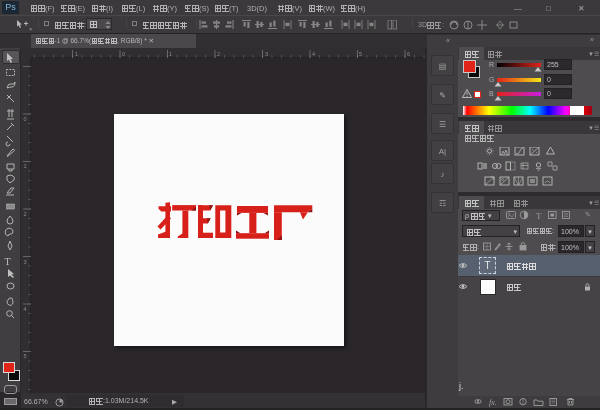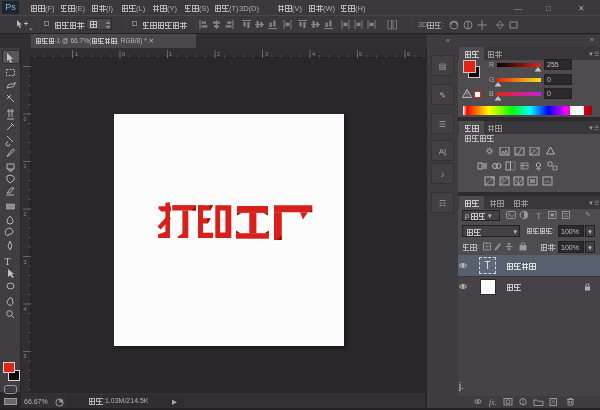--- a/index.html
+++ b/index.html
@@ -73,7 +73,7 @@
 <span class="mi" style="left:152px"><span class="cj3"></span><span class="cj"></span>(Y)</span>
 <span class="mi" style="left:184px"><span class="cj2"></span><span class="cj"></span>(S)</span>
 <span class="mi" style="left:214px"><span class="cj"></span><span class="cj2"></span>(T)</span>
-<span class="mi" style="left:239px">3D(D)</span>
+<span class="mi" style="left:247px">3D(D)</span>
 <span class="mi" style="left:277px"><span class="cj3"></span><span class="cj"></span>(V)</span>
 <span class="mi" style="left:308px"><span class="cj"></span><span class="cj3"></span>(W)</span>
 <span class="mi" style="left:340px"><span class="cj2"></span><span class="cj"></span>(H)</span>

